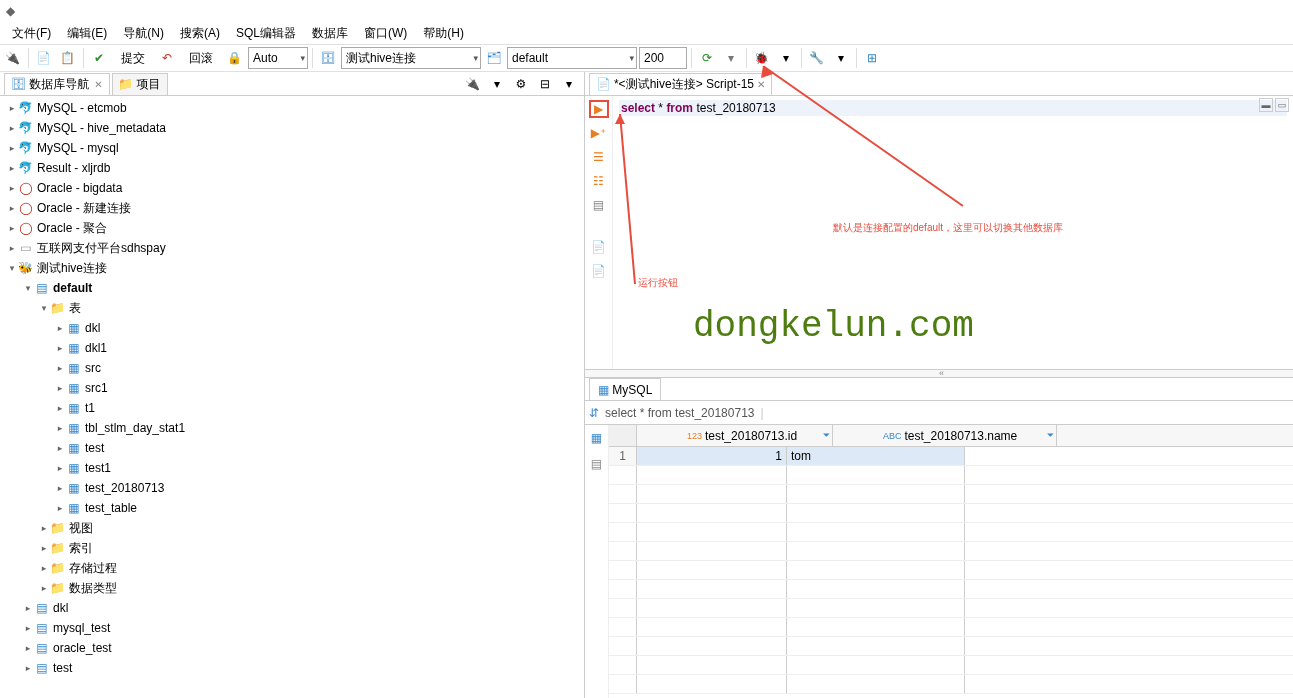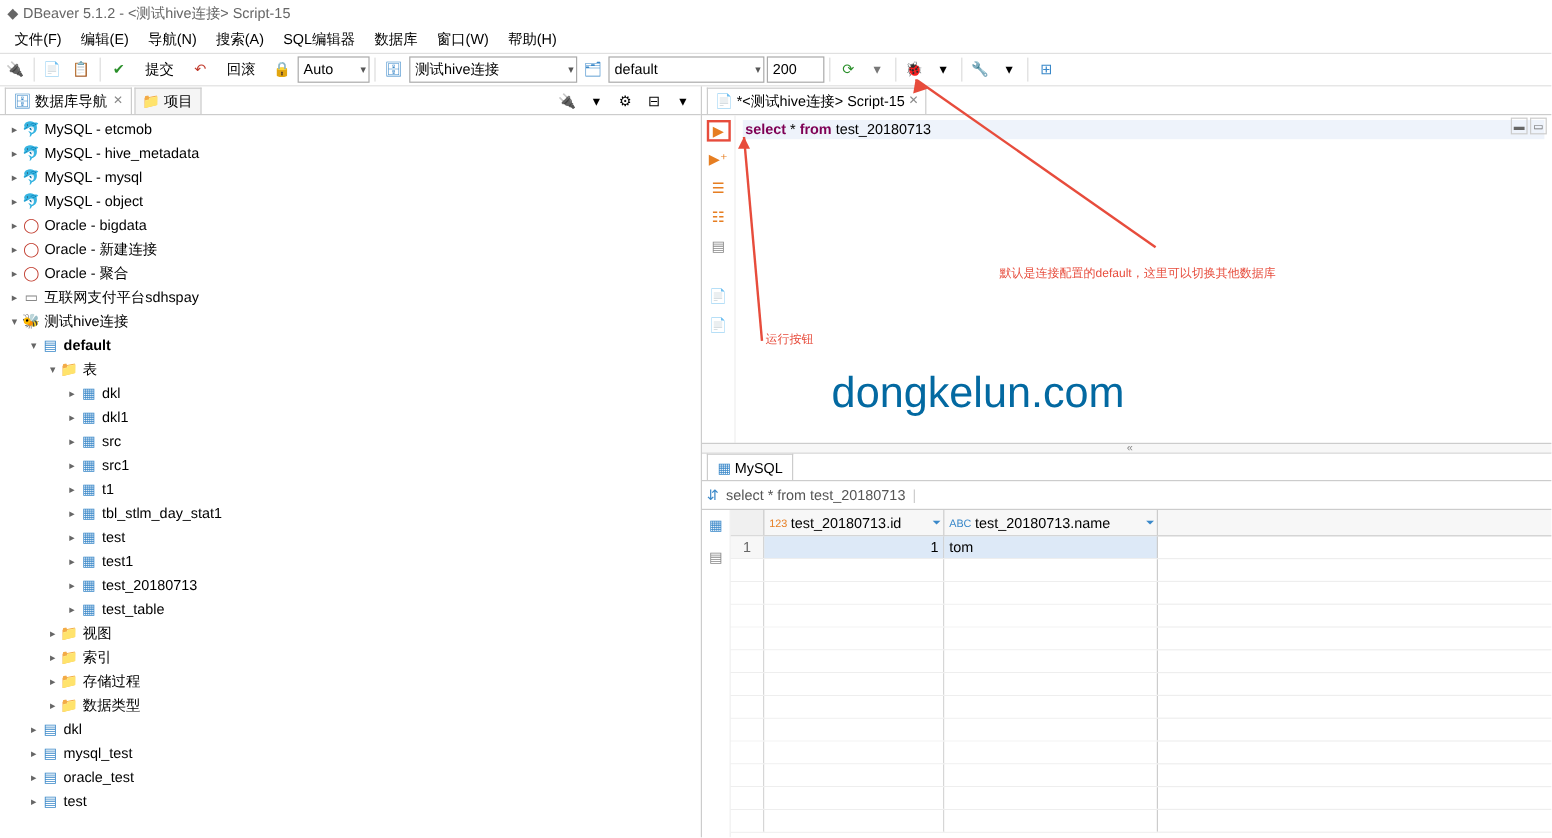--- a/index.html
+++ b/index.html
@@ -68,7 +68,6 @@
 
 <div class="title-bar">
   <span class="icon">◆</span>
-  <span>DBeaver 5.1.2 - &lt;测试hive连接&gt; Script-15</span>
 </div>
 
 <div class="menu-bar">

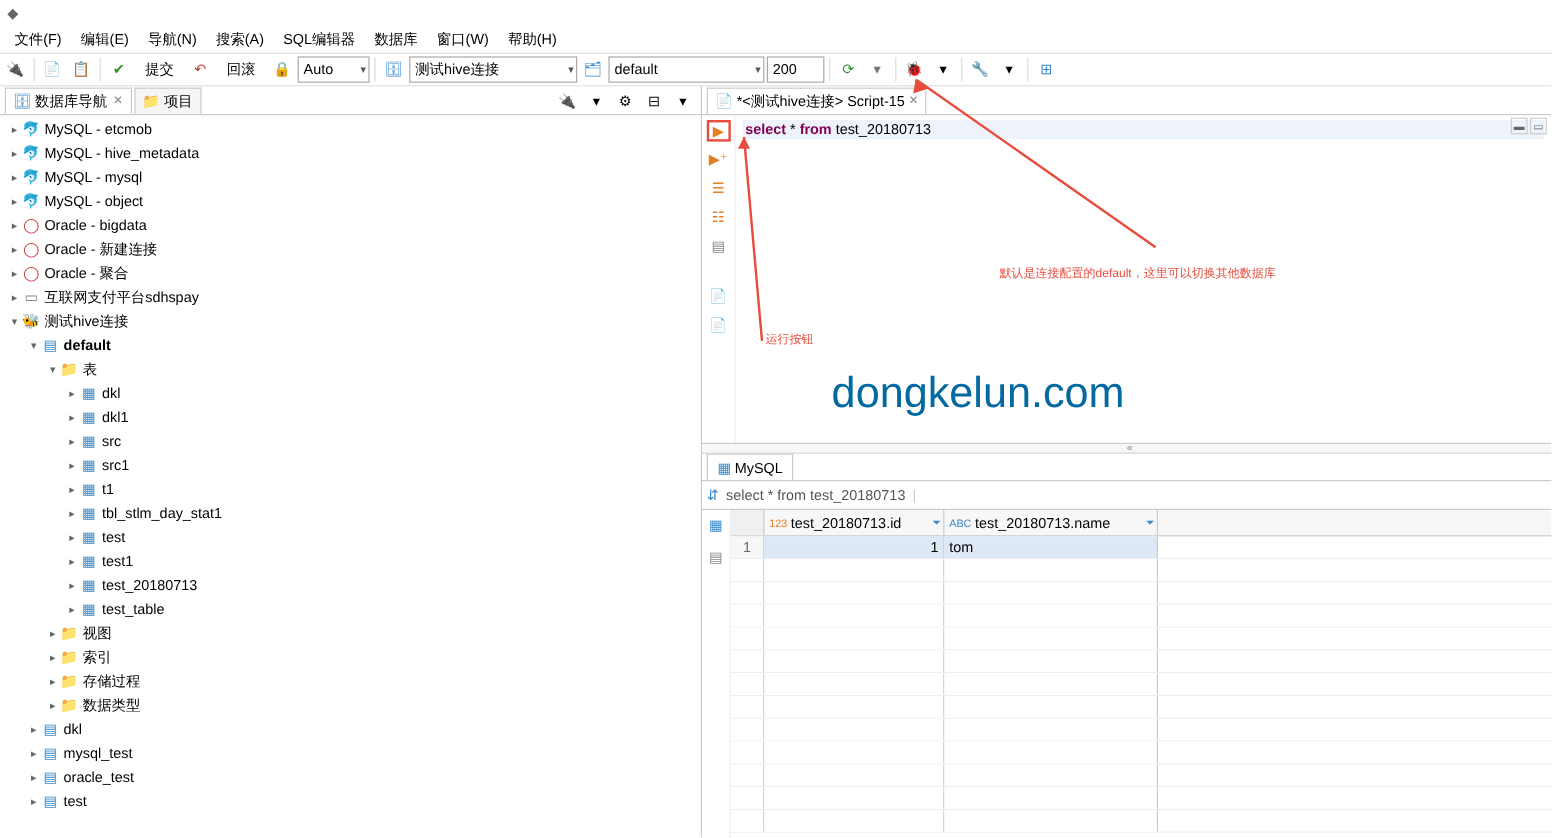--- a/index.html
+++ b/index.html
@@ -163,7 +163,7 @@
       <div class="tree-row">
           <span class="tree-arrow">▸</span>
           <span class="tree-icon" style="color:#3a88c9;">🐬</span>
-          <span class="tree-label">MySQL - object</span>
+          <span class="tree-label">Result - xljrdb</span>
         </div>
       <div class="tree-row">
           <span class="tree-arrow">▸</span>

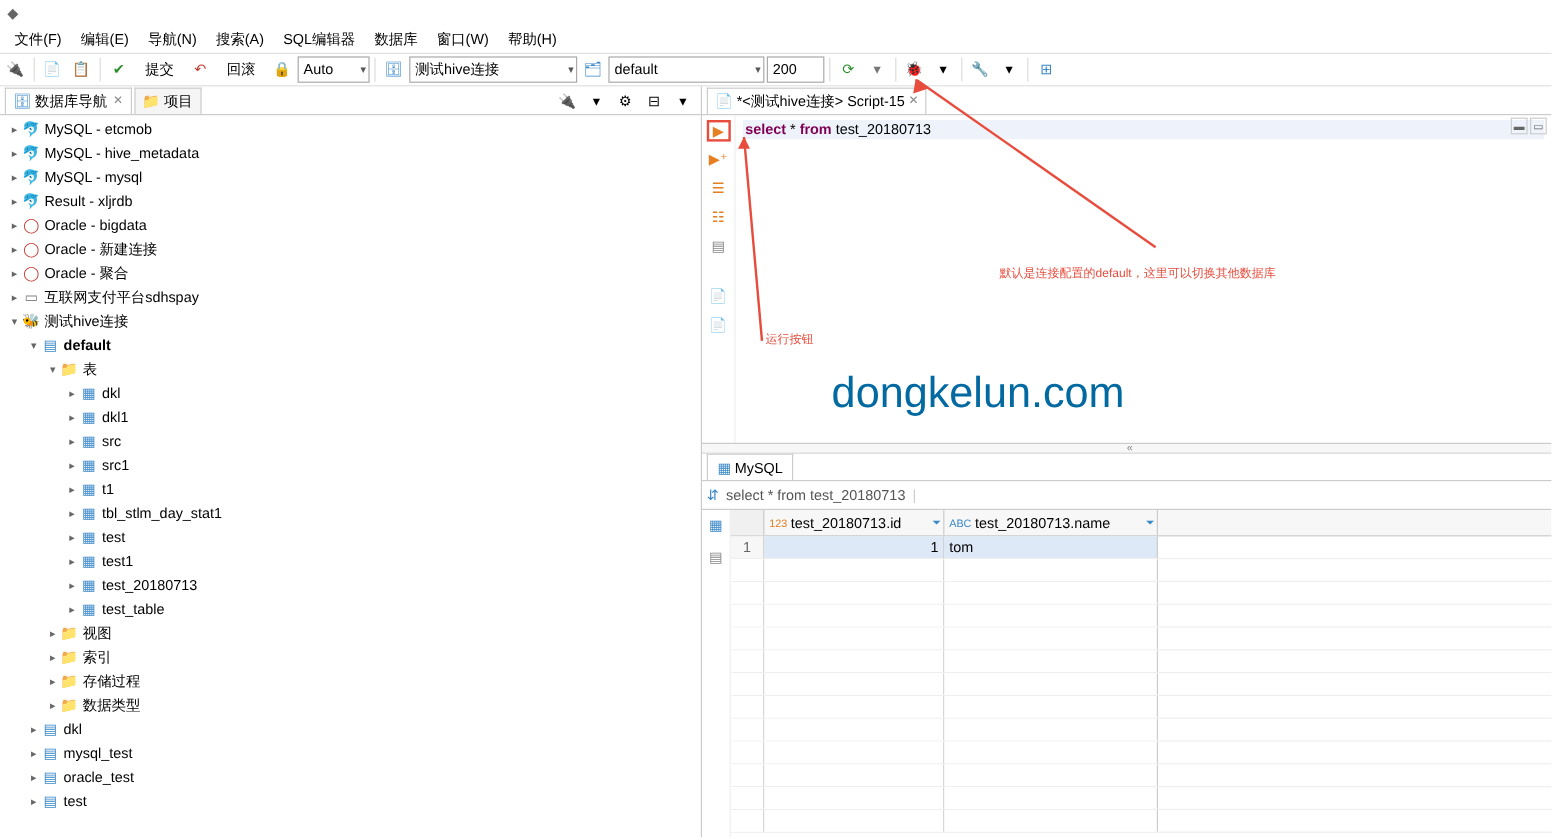--- a/index.html
+++ b/index.html
@@ -38,7 +38,7 @@
 .sql-line { background: #eef3fb; padding: 1px 2px; display: inline-block; width: 100%; }
 .kw { color: #7f0055; font-weight: bold; }
 .annotation { position: absolute; color: #e74c3c; font-size: 10px; pointer-events: none; }
-.watermark { position: absolute; color: #0369a1; font-family: Liberation Sans, sans-serif; font-size: 36px; pointer-events: none; }
+.watermark { position: absolute; color: #4d7c0f; font-family: Liberation Mono, monospace; font-size: 36px; pointer-events: none; }
 .result-tabs { height: 24px; border-top: 1px solid #ccc; border-bottom: 1px solid #ccc; display: flex; align-items: center; padding-left: 4px; }
 .result-tab { height: 22px; padding: 0 8px; border: 1px solid #ccc; border-bottom: none; background: #fff; display: inline-flex; align-items: center; gap: 3px; }
 .result-filter { height: 24px; border-bottom: 1px solid #ccc; display: flex; align-items: center; padding: 0 4px; gap: 6px; }

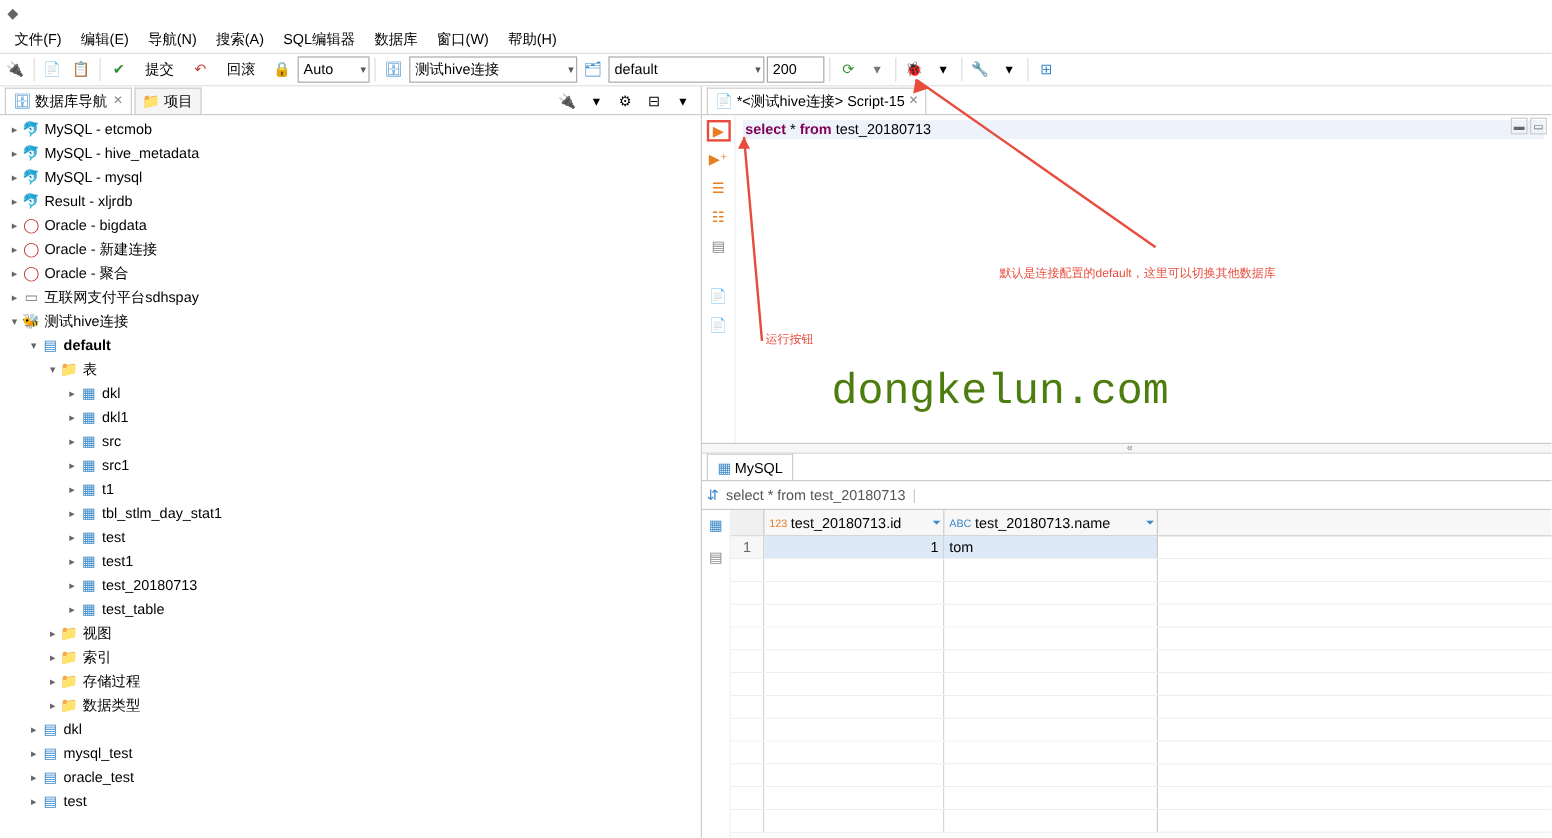--- a/index.html
+++ b/index.html
@@ -47,7 +47,7 @@
 .grid { flex: 1; display: flex; }
 .grid-gutter { width: 24px; border-right: 1px solid #eee; display: flex; flex-direction: column; align-items: center; padding-top: 2px; gap: 4px; }
 .grid-table { flex: 1; position: relative; }
-.grid-header { height: 22px; display: flex; border-bottom: 1px solid #ccc; background: #f7f7f7; }
+.grid-header { height: 22px; display: flex; border-bottom: 1px solid #ccc; background: #f7f7f7; gap: 46px; }
 .gh-cell { border-right: 1px solid #ccc; padding: 2px 4px; display: flex; align-items: center; gap: 3px; position: relative; }
 .gh-cell.rownum { width: 28px; background: #f0f0f0; justify-content: center; }
 .gh-cell.c1 { width: 150px; }

